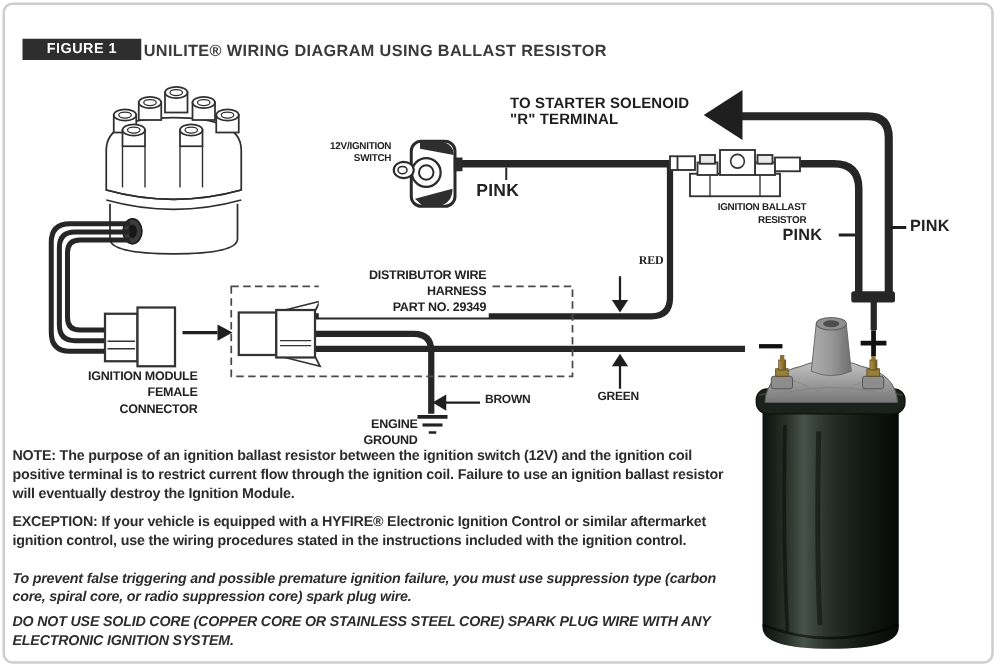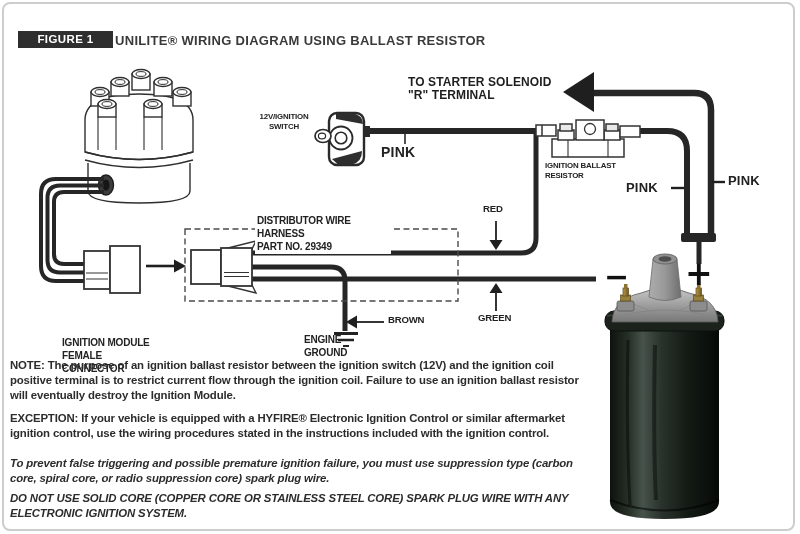--- a/index.html
+++ b/index.html
@@ -21,7 +21,7 @@
   .wire  { font-size:13px;   letter-spacing:0.2px; }
   .big   { font-size:12px; line-height:1.12; letter-spacing:0.1px; color:#1e1e1e; }
   .ctr { text-align:left; }
-  .rt  { text-align:center; }
+  .rt  { text-align:right; }
 
   #figure-tag {
     position:absolute; left:18px; top:31px; width:95px; height:17px;

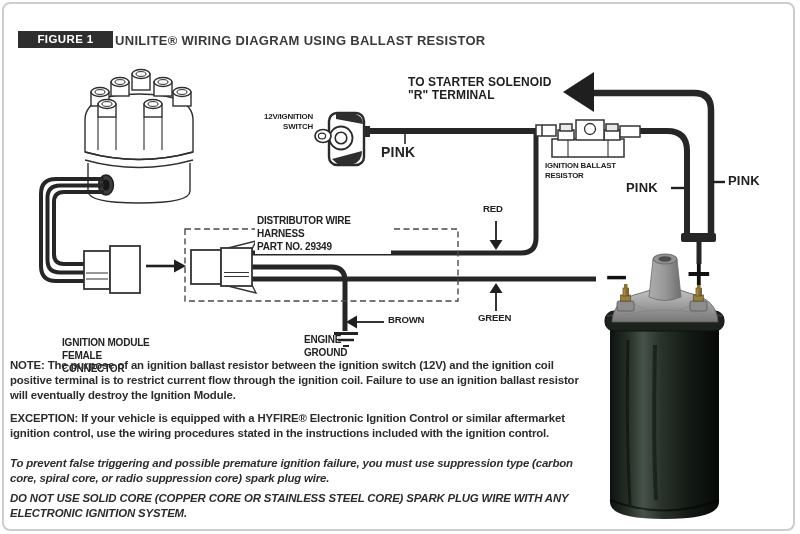--- a/index.html
+++ b/index.html
@@ -20,7 +20,7 @@
   .med   { font-size:9.6px;  line-height:1.1; }
   .wire  { font-size:13px;   letter-spacing:0.2px; }
   .big   { font-size:12px; line-height:1.12; letter-spacing:0.1px; color:#1e1e1e; }
-  .ctr { text-align:left; }
+  .ctr { text-align:right; }
   .rt  { text-align:right; }
 
   #figure-tag {

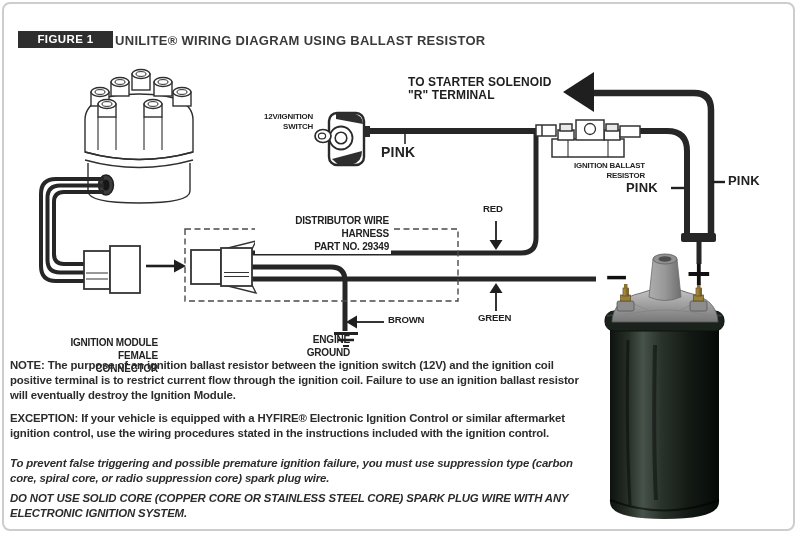--- a/index.html
+++ b/index.html
@@ -274,7 +274,7 @@
   <div class="lbl wire" style="left:626px; top:180px;">PINK</div>
   <div class="lbl wire" style="left:728px; top:173px;">PINK</div>
 
-  <div class="lbl med" style="left:483px; top:204px;">RED</div>
+  <div class="lbl med" style="left:511px; top:204px;font-family:Liberation Serif, serif;">RED</div>
   <div class="lbl med" style="left:478px; top:313px;">GREEN</div>
   <div class="lbl med" style="left:388px; top:315px;">BROWN</div>
 

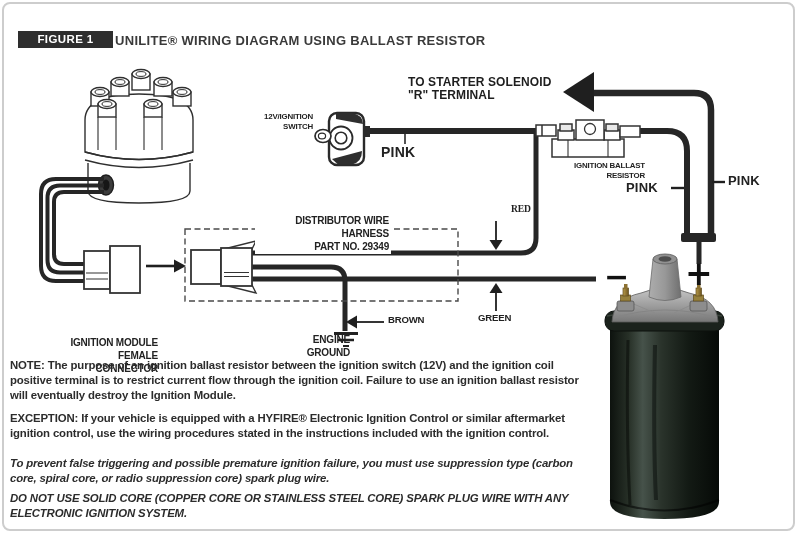--- a/index.html
+++ b/index.html
@@ -288,7 +288,7 @@
     <div>PART NO. 29349</div>
   </div>
 
-  <div class="lbl small ctr" style="left:62px; top:295px; width:96px;margin-top:41px;">
+  <div class="lbl small ctr" style="left:62px; top:295px; width:96px;">
     <div>IGNITION MODULE</div>
     <div>FEMALE CONNECTOR</div>
   </div>

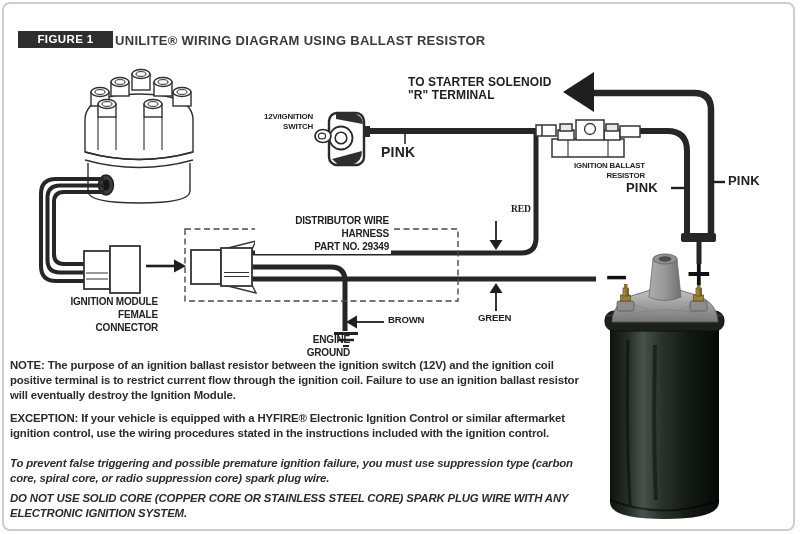--- a/index.html
+++ b/index.html
@@ -278,7 +278,7 @@
   <div class="lbl med" style="left:478px; top:313px;">GREEN</div>
   <div class="lbl med" style="left:388px; top:315px;">BROWN</div>
 
-  <div class="lbl small ctr" style="left:288px; top:333px; width:46px;margin-left:16px;">
+  <div class="lbl small ctr" style="left:288px; top:333px; width:46px;">
     <div>ENGINE</div>
     <div>GROUND</div>
   </div>

